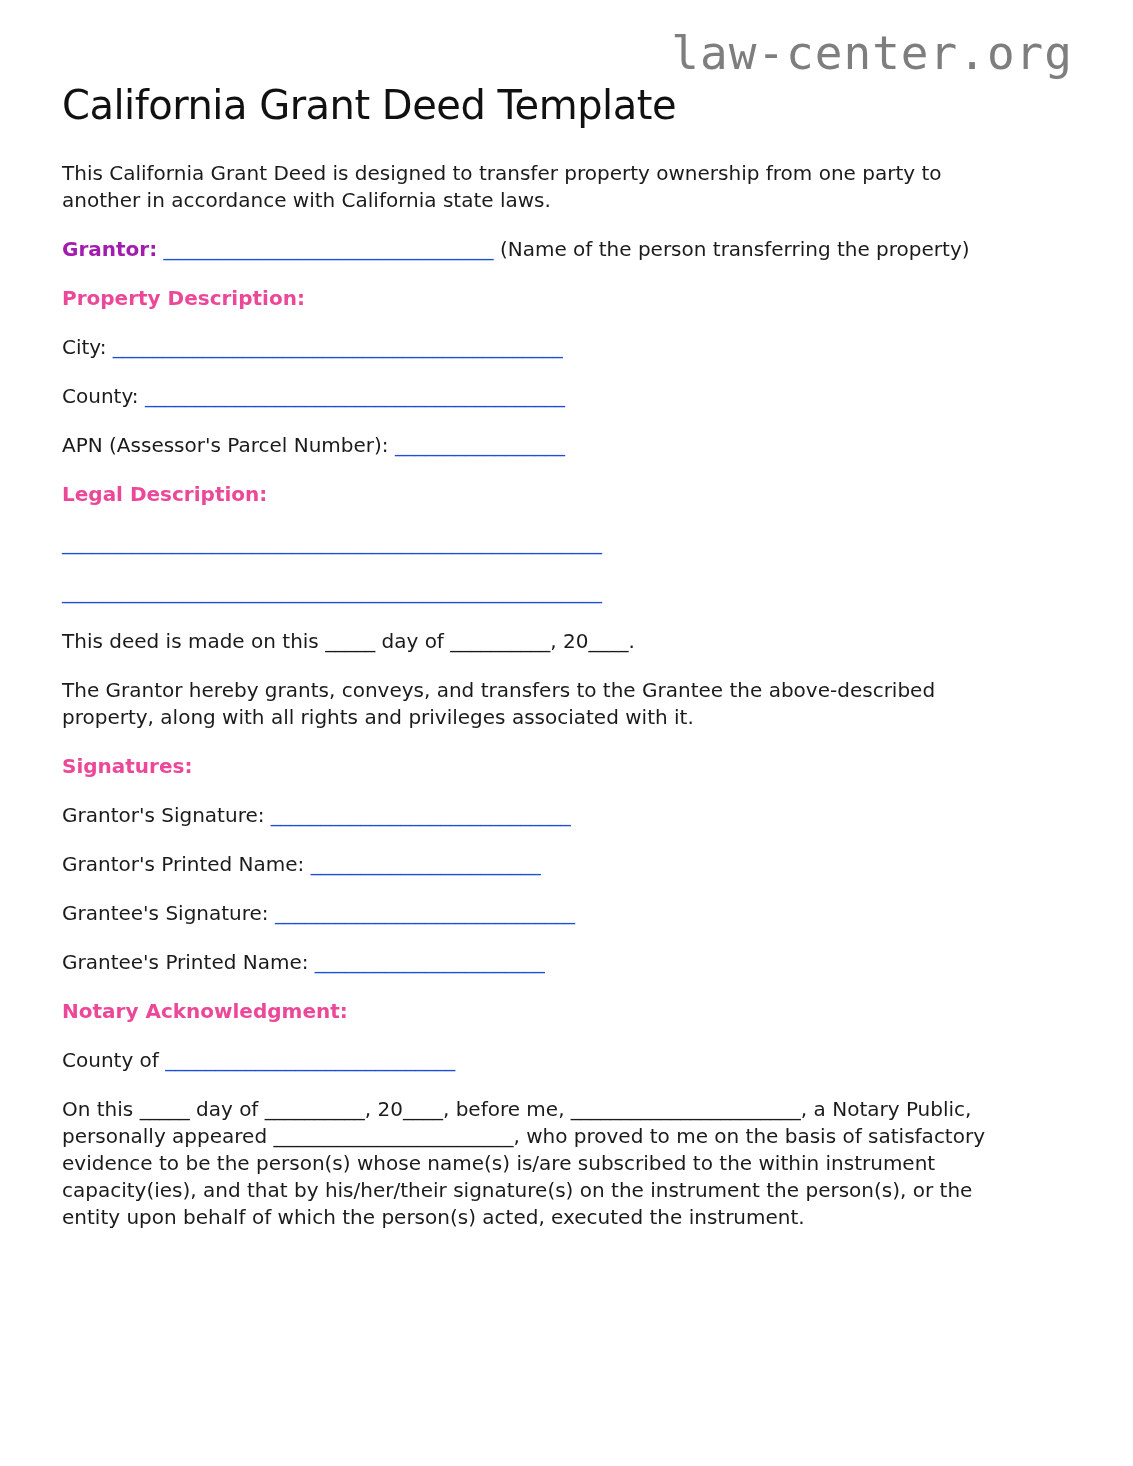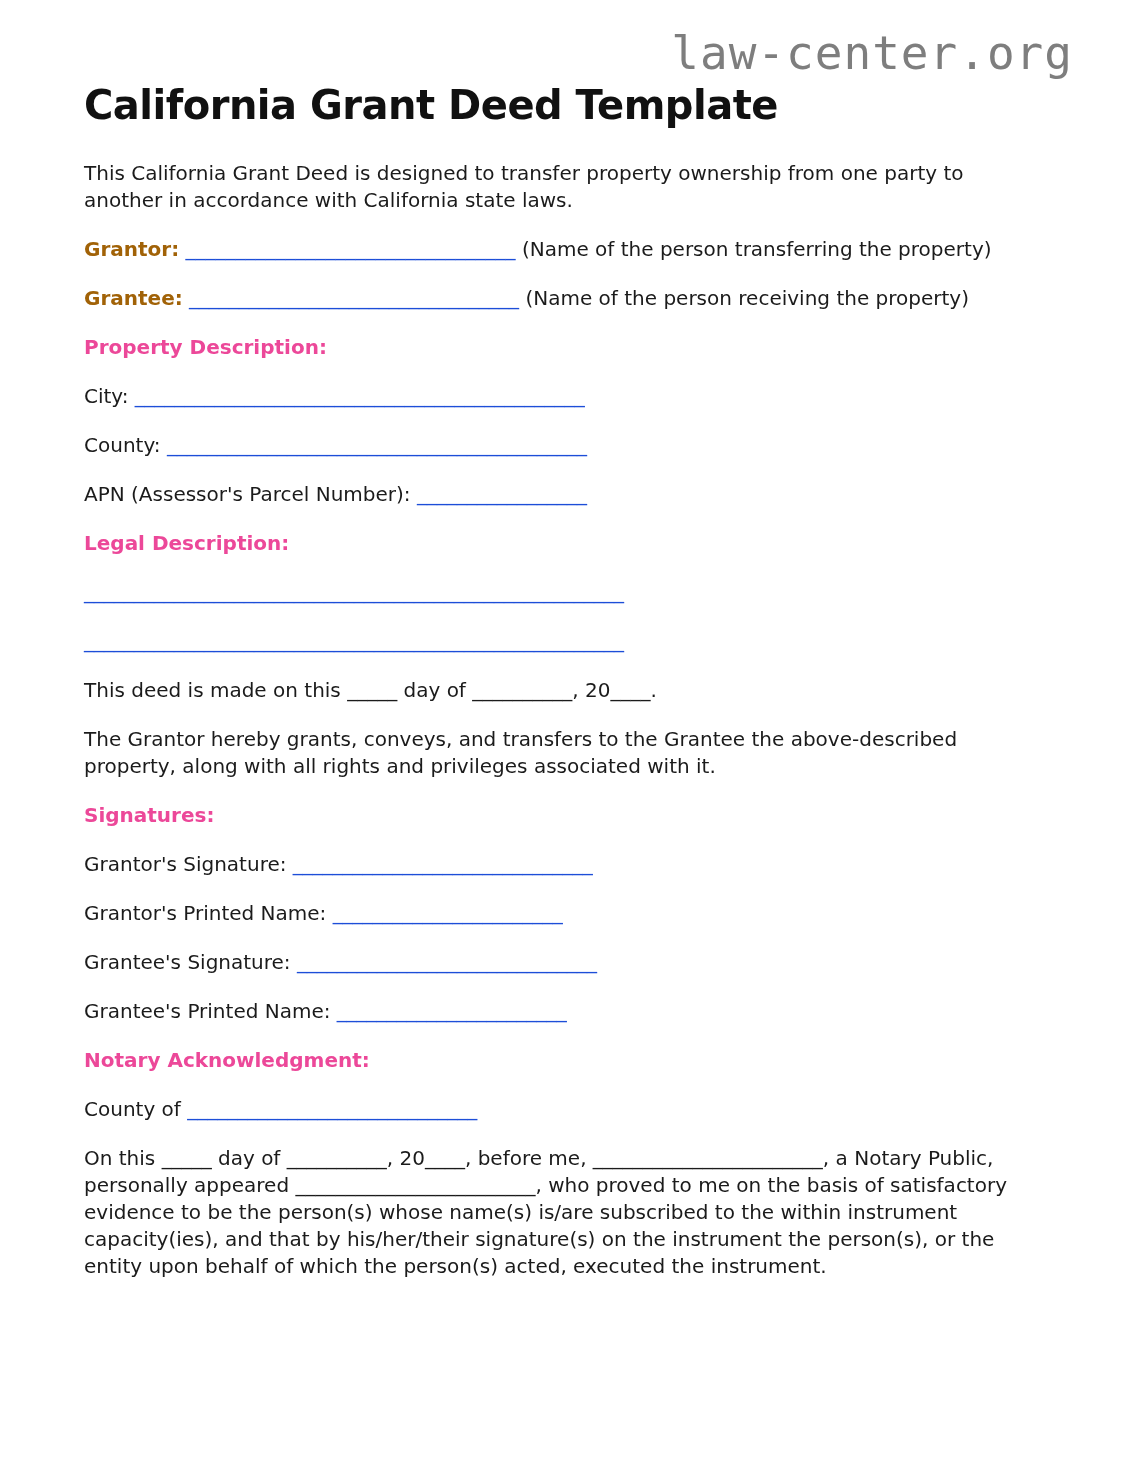--- a/index.html
+++ b/index.html
@@ -18,7 +18,7 @@
     box-sizing: border-box;
     width: 1133px;
     height: 1466px;
-    padding: 28px 60px 0 84px;
+    padding: 28px 60px 0 62px;
   }
   .watermark {
     font-family: "DejaVu Sans Mono", "Liberation Mono", monospace;

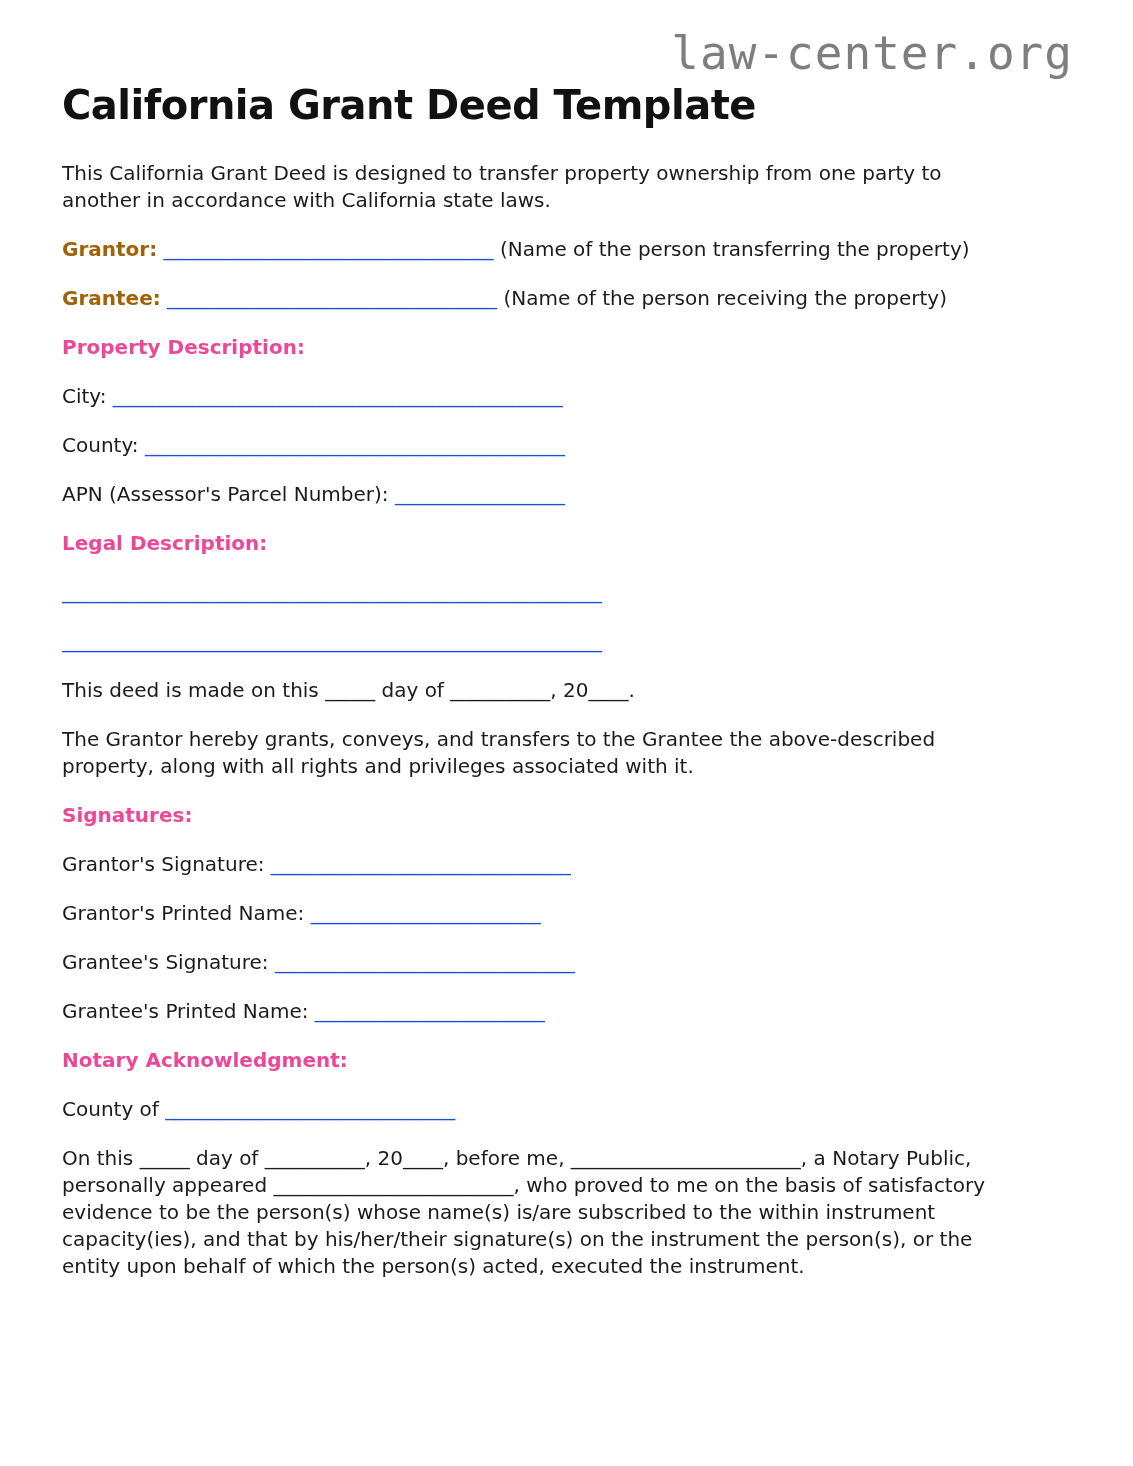--- a/index.html
+++ b/index.html
@@ -32,7 +32,7 @@
     font-size: 40px;
     line-height: 50px;
     margin: 2px 0 30px 0;
-    font-weight: bold;
+    font-weight: normal;
     color: #111111;
     letter-spacing: -0.5px;
   }

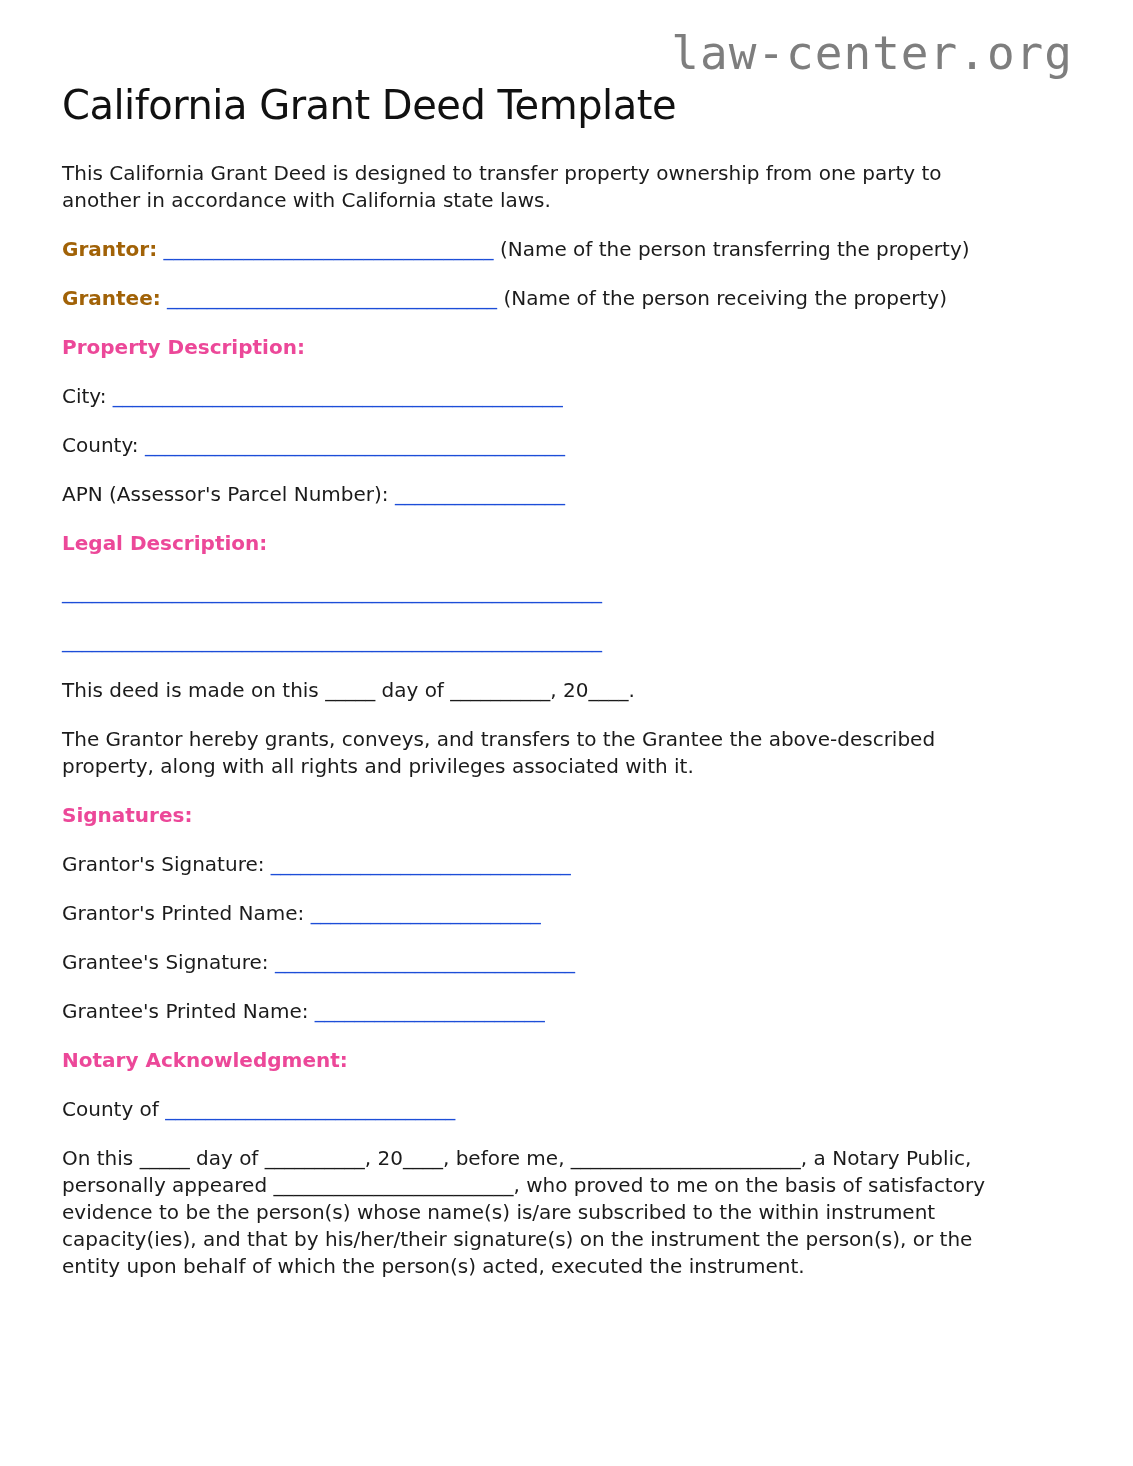--- a/index.html
+++ b/index.html
@@ -42,7 +42,7 @@
     margin: 0 0 22px 0;
   }
   .ln { display: block; white-space: nowrap; }
-  strong.lbl { font-weight: bold; color: #a16207; }
+  strong.lbl { font-weight: bold; color: #a21caf; }
   .heading {
     font-weight: bold;
     color: #ec4899;

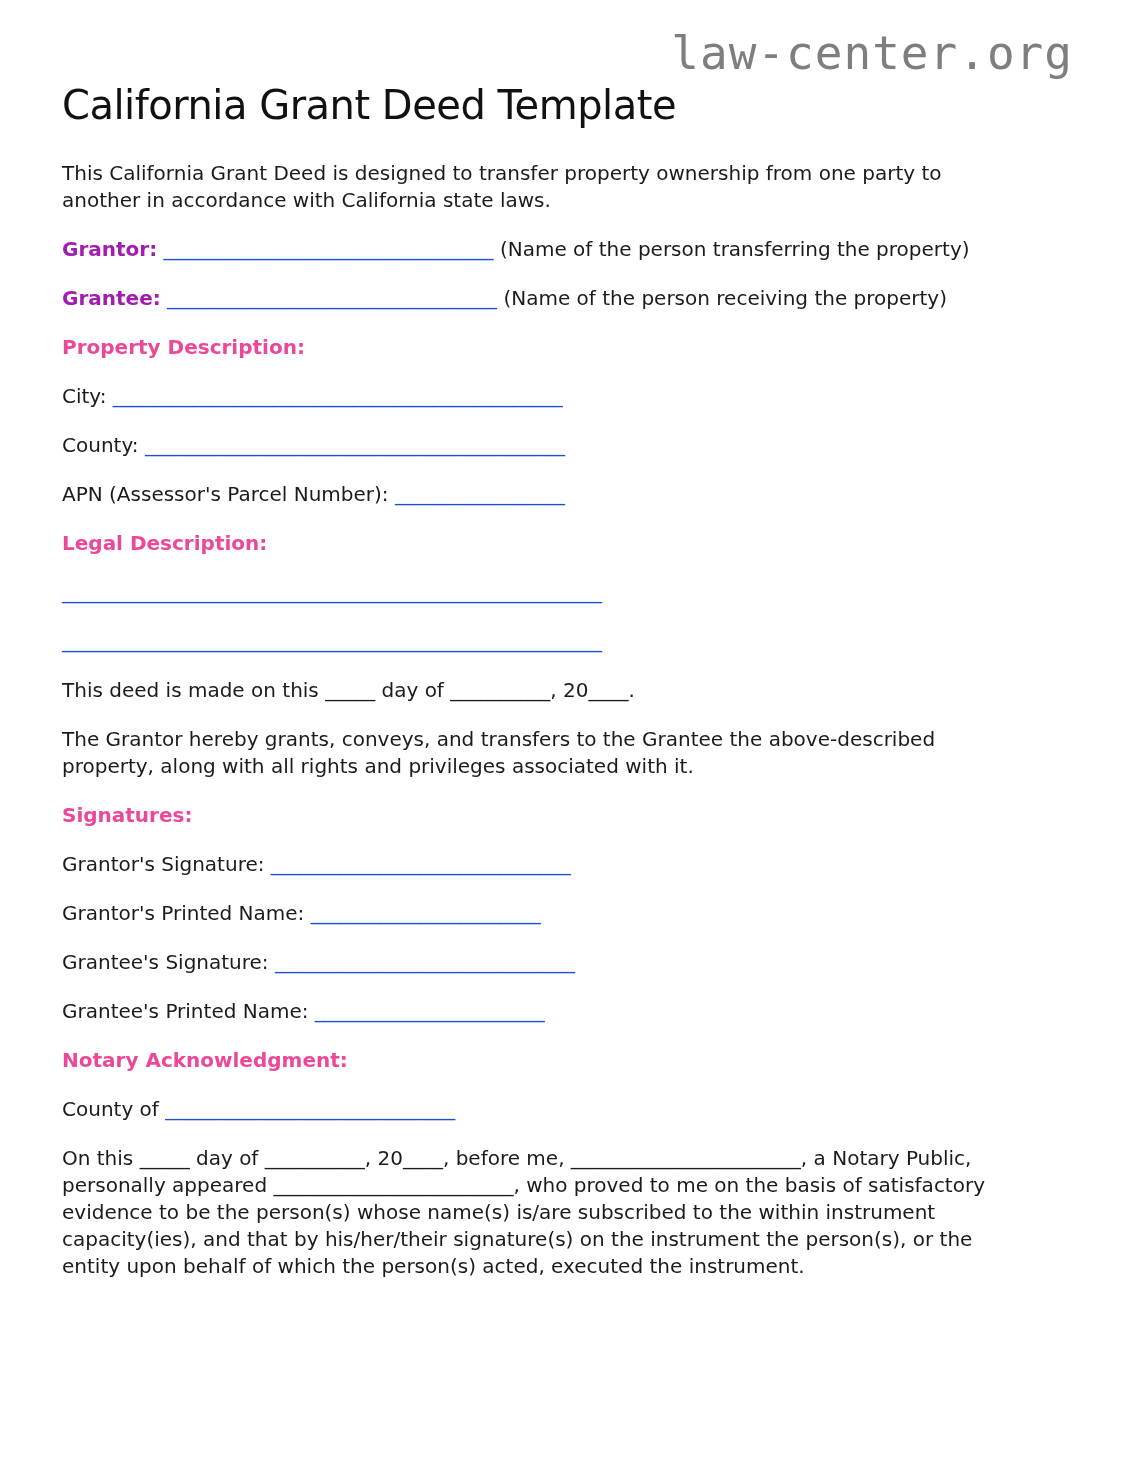--- a/index.html
+++ b/index.html
@@ -74,11 +74,6 @@
     <span>(Name of the person transferring the property)</span>
   </p>
 
-  <p class="para">
-    <strong class="lbl">Grantee:</strong>
-    <span class="blank">_________________________________</span>
-    <span>(Name of the person receiving the property)</span>
-  </p>
 
   <p class="para heading">Property Description:</p>
 

